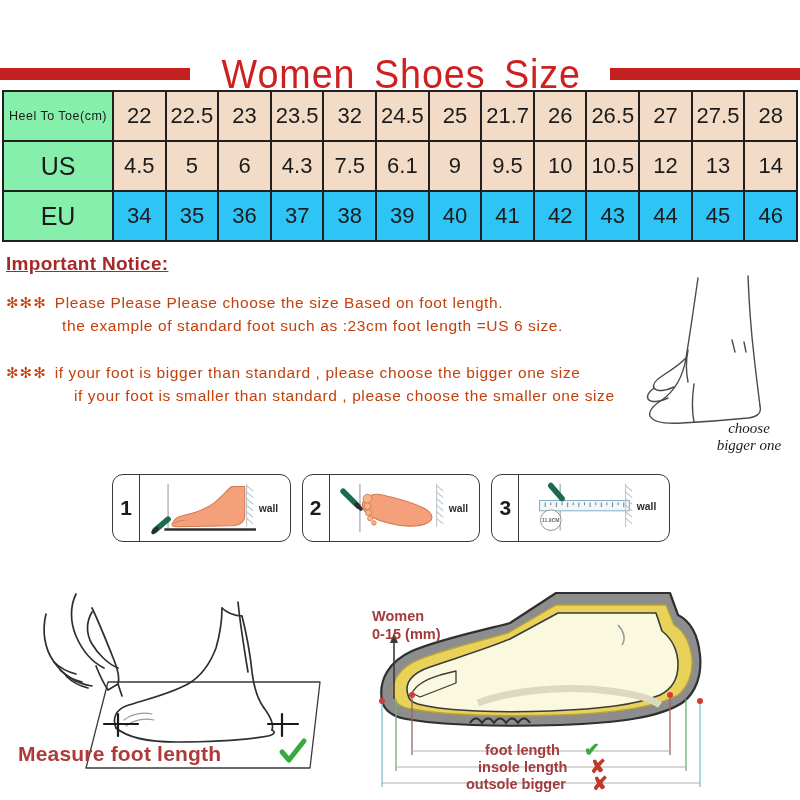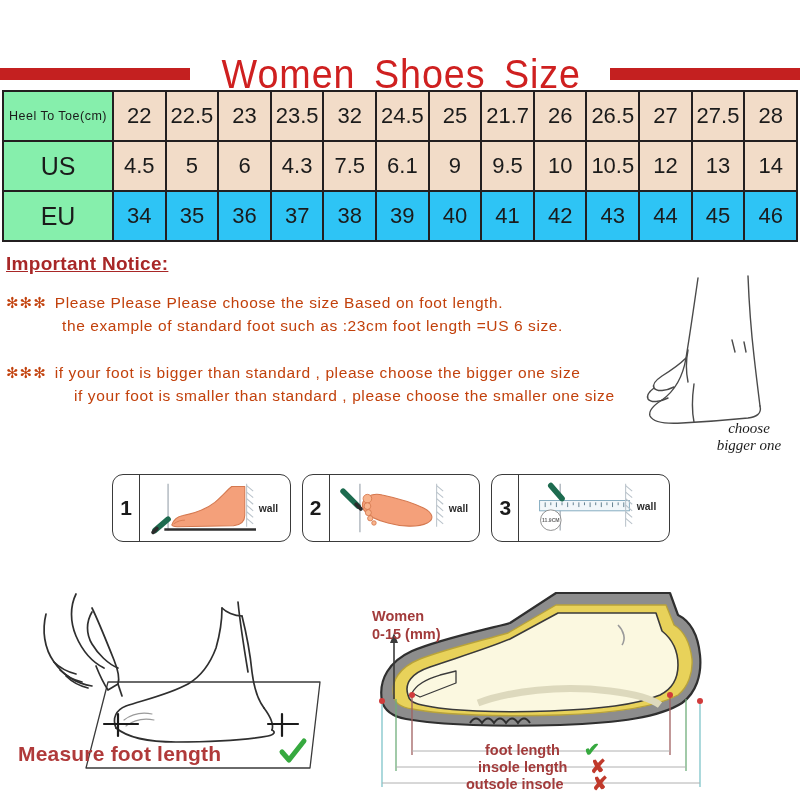--- a/index.html
+++ b/index.html
@@ -422,7 +422,7 @@
 
 <div class="shoe-txt" id="lbl-foot">foot  length</div>
 <div class="shoe-txt" id="lbl-insole">insole length</div>
-<div class="shoe-txt" id="lbl-outsole">outsole insole</div>
+<div class="shoe-txt" id="lbl-outsole">outsole bigger</div>
 
 <div class="mark" id="mk-foot">✔</div>
 <div class="mark" id="mk-insole">✘</div>

